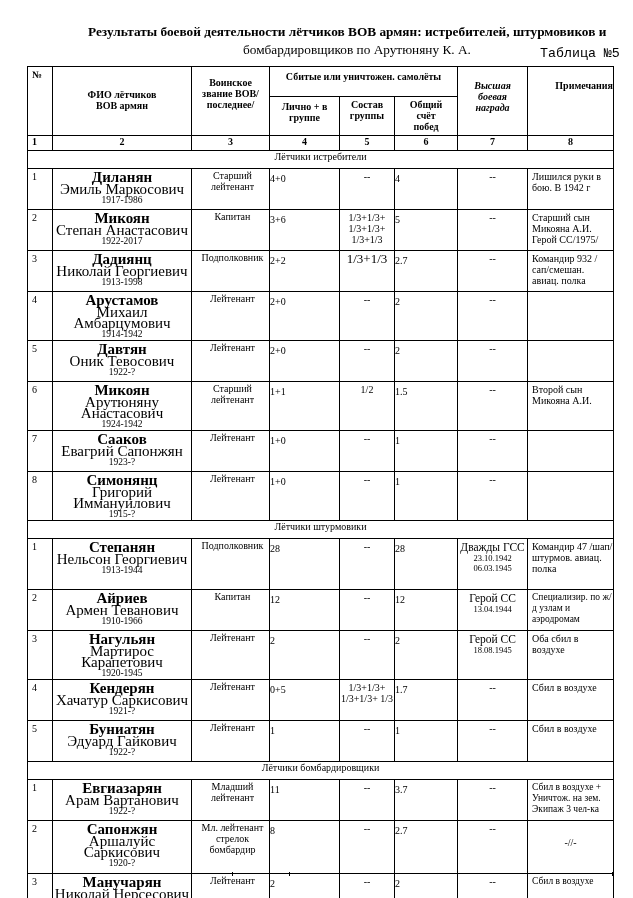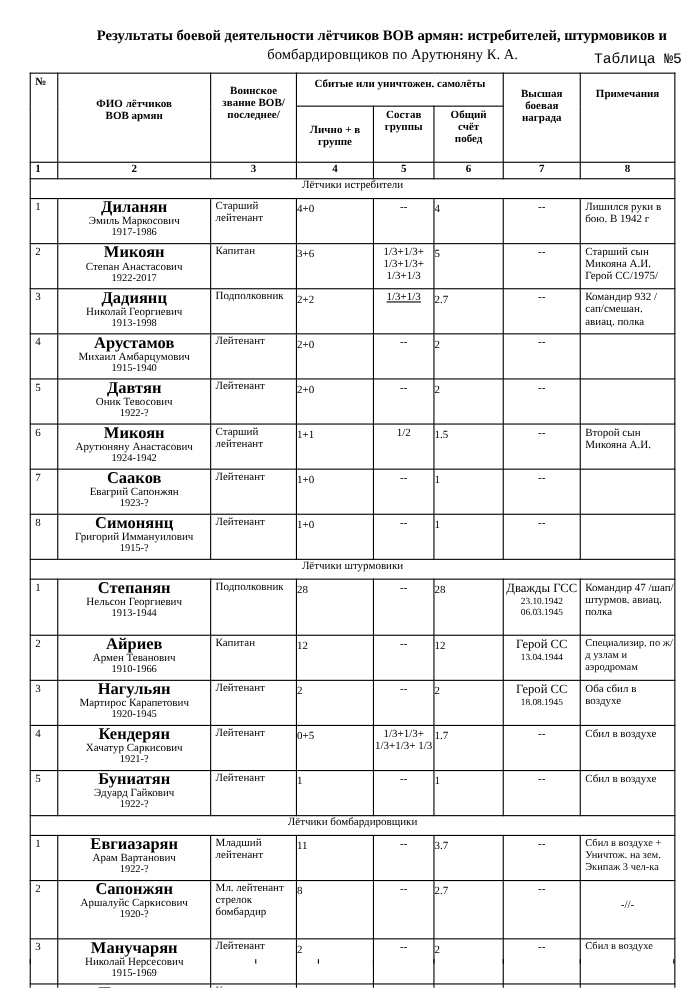--- a/index.html
+++ b/index.html
@@ -61,7 +61,7 @@
       <td rowspan="2" class="hdr" style="padding:22px 30px 0 30px;">ФИО лётчиков ВОВ армян</td>
       <td rowspan="2" class="hdr" style="padding:10px 3px 0 3px;">Воинское звание ВОВ/ последнее/</td>
       <td colspan="3" class="hdr hdr-top" style="padding-top:8px;height:25px;">Сбитые или уничтожен. самолёты</td>
-      <td rowspan="2" class="hdr" style="padding:13px 8px 0 8px;">Высшая боевая награда</td>
+      <td rowspan="2" class="hdr" style="padding:13px 8px 0 8px;font-style:italic;">Высшая боевая награда</td>
       <td rowspan="2" class="hdr" style="padding-top:13px;">Примечания</td>
     </tr>
     <tr>

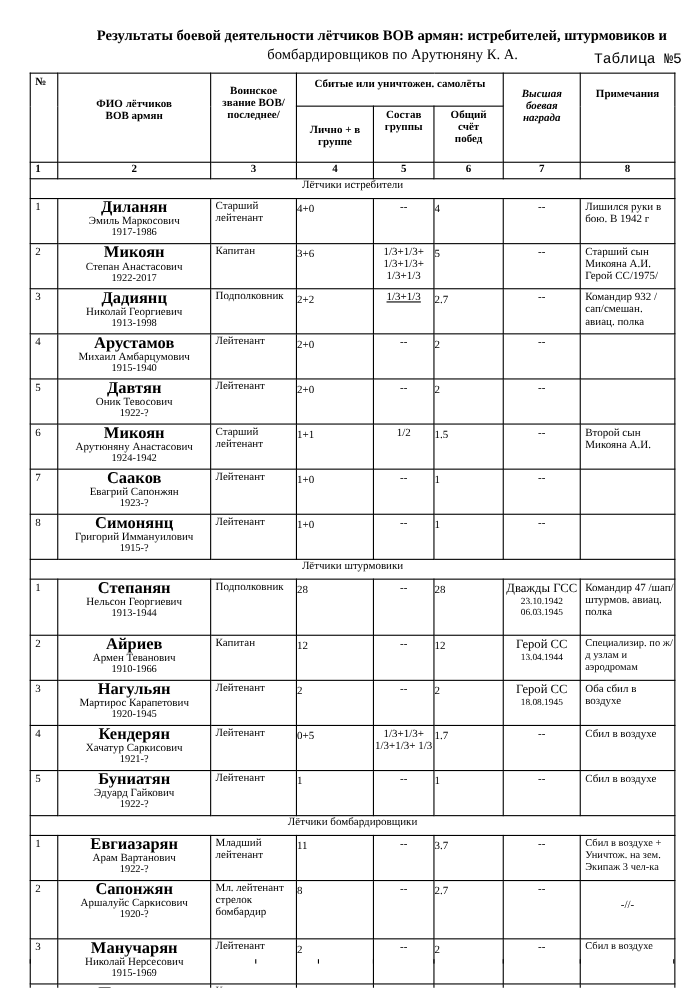--- a/index.html
+++ b/index.html
@@ -62,7 +62,7 @@
       <td rowspan="2" class="hdr" style="padding:10px 3px 0 3px;">Воинское звание ВОВ/ последнее/</td>
       <td colspan="3" class="hdr hdr-top" style="padding-top:8px;height:25px;">Сбитые или уничтожен. самолёты</td>
       <td rowspan="2" class="hdr" style="padding:13px 8px 0 8px;font-style:italic;">Высшая боевая награда</td>
-      <td rowspan="2" class="hdr" style="padding-top:13px;">Примечания</td>
+      <td rowspan="2" class="hdr" style="padding-top:13px;text-align:right;">Примечания</td>
     </tr>
     <tr>
       <td class="hdr" style="height:34px;padding:16px 8px 0 8px;">Лично + в группе</td>

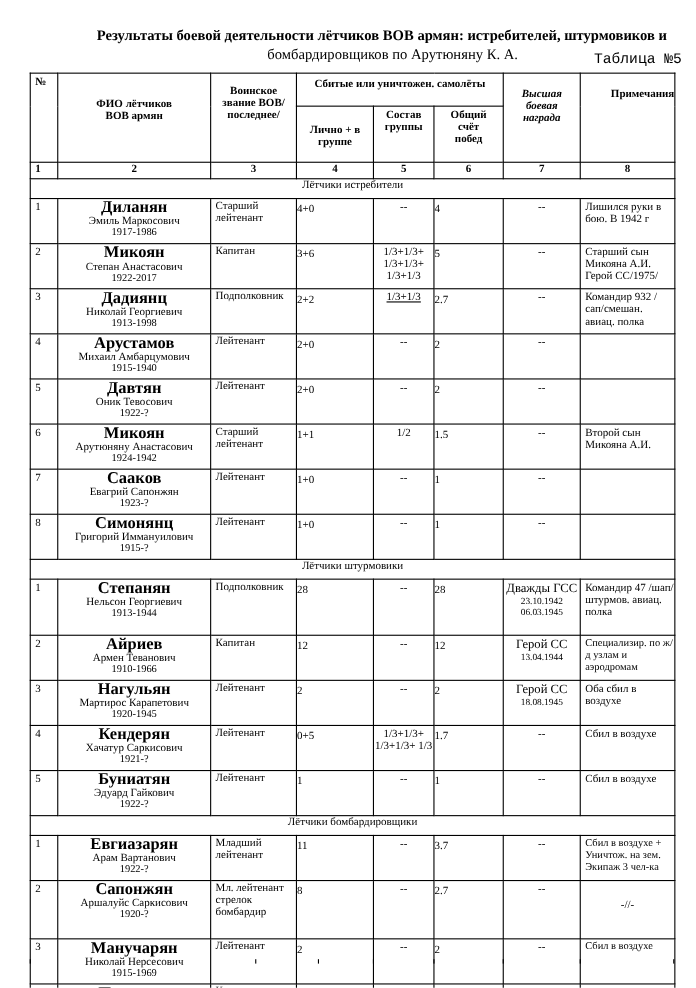--- a/index.html
+++ b/index.html
@@ -65,7 +65,7 @@
       <td rowspan="2" class="hdr" style="padding-top:13px;text-align:right;">Примечания</td>
     </tr>
     <tr>
-      <td class="hdr" style="height:34px;padding:16px 8px 0 8px;">Лично + в группе</td>
+      <td class="hdr" style="height:34px;padding:4px 8px 0 8px;">Лично + в группе</td>
       <td class="hdr" style="padding:2px 4px 0 4px;">Состав группы</td>
       <td class="hdr" style="padding:2px 14px 0 14px;">Общий счёт побед</td>
     </tr>

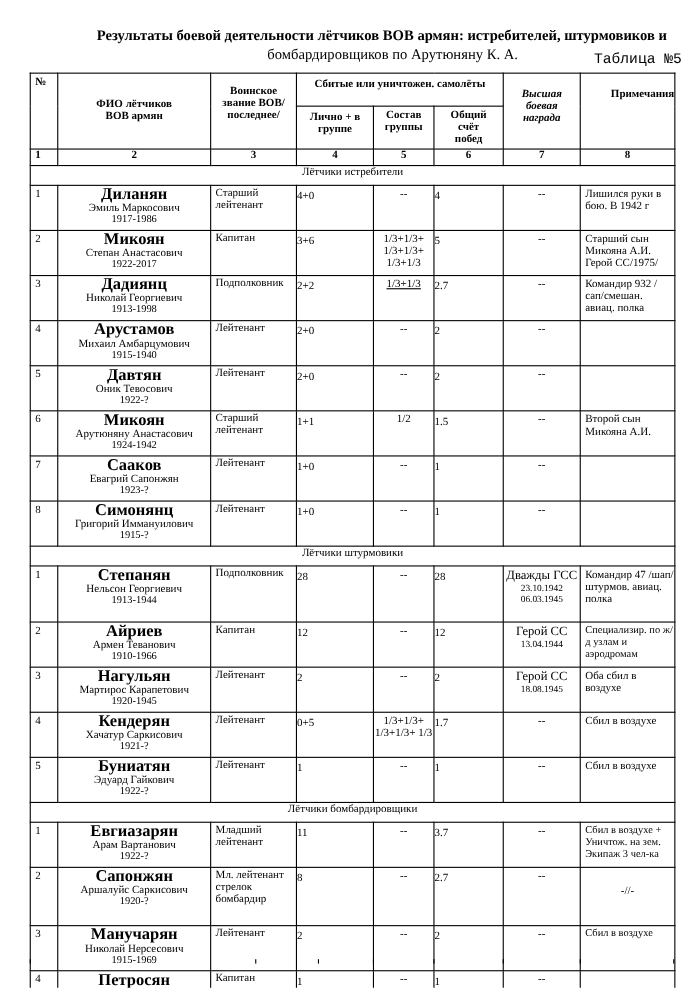--- a/index.html
+++ b/index.html
@@ -25,7 +25,7 @@
   .surname { font-weight:bold; font-size:15px; line-height:13px; display:block; padding-top:2px; }
   .given { font-size:10px; line-height:11px; display:block; }
   .years { font-size:9.5px; line-height:11px; display:block; }
-  .crank { font-size:9.5px; padding:1px 0 0 4px !important; line-height:10.5px; }
+  .crank { font-size:9.5px; padding:1px 0 0 4px !important; line-height:10.5px;text-align:center; }
   .cval { text-align:left; font-size:12.5px; padding-top:4px !important; line-height:13px; }
   .cgroup { text-align:center; font-size:10px; padding-top:2px !important; line-height:11px; }
   .cgroup.small { font-size:10px;text-decoration:underline; }

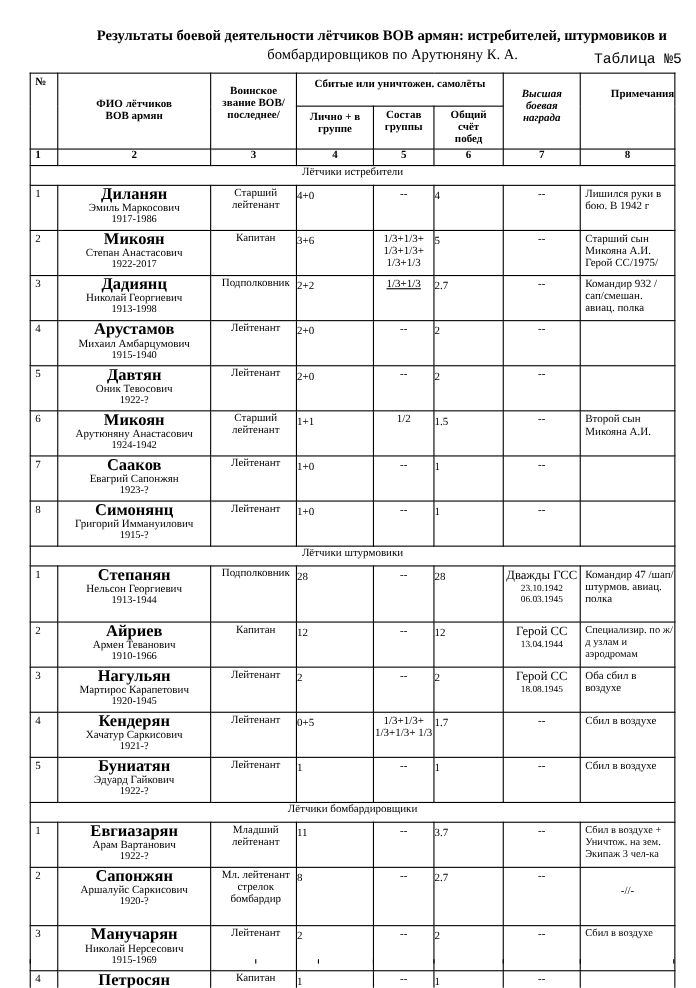--- a/index.html
+++ b/index.html
@@ -23,7 +23,7 @@
   .cnum { padding:2px 0 0 4px !important; font-size:11px; }
   .cname { text-align:center; }
   .surname { font-weight:bold; font-size:15px; line-height:13px; display:block; padding-top:2px; }
-  .given { font-size:10px; line-height:11px; display:block; }
+  .given { font-size:15px; line-height:11px; display:block; }
   .years { font-size:9.5px; line-height:11px; display:block; }
   .crank { font-size:9.5px; padding:1px 0 0 4px !important; line-height:10.5px;text-align:center; }
   .cval { text-align:left; font-size:12.5px; padding-top:4px !important; line-height:13px; }

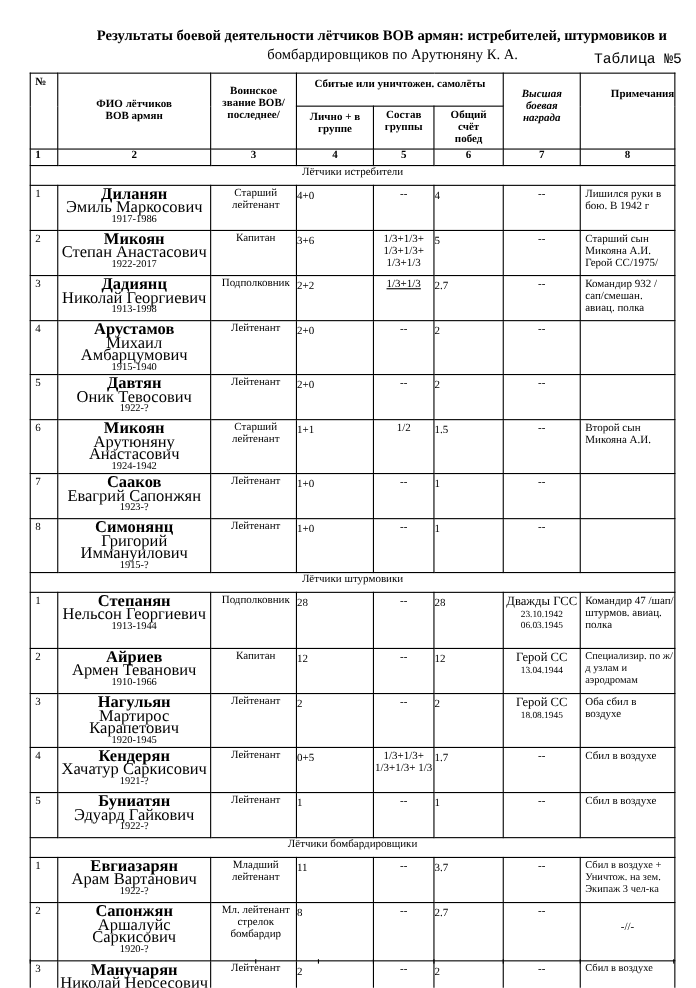--- a/index.html
+++ b/index.html
@@ -28,7 +28,7 @@
   .crank { font-size:9.5px; padding:1px 0 0 4px !important; line-height:10.5px;text-align:center; }
   .cval { text-align:left; font-size:12.5px; padding-top:4px !important; line-height:13px; }
   .cgroup { text-align:center; font-size:10px; padding-top:2px !important; line-height:11px; }
-  .cgroup.small { font-size:10px;text-decoration:underline; }
+  .cgroup.small { font-size:13px; }
   .caward { text-align:center; font-size:10px; padding-top:2px !important; line-height:11px; }
   .caward .big { font-size:11.5px; display:block; line-height:12px; }
   .caward .date { font-size:8.5px; display:block; line-height:10px; }

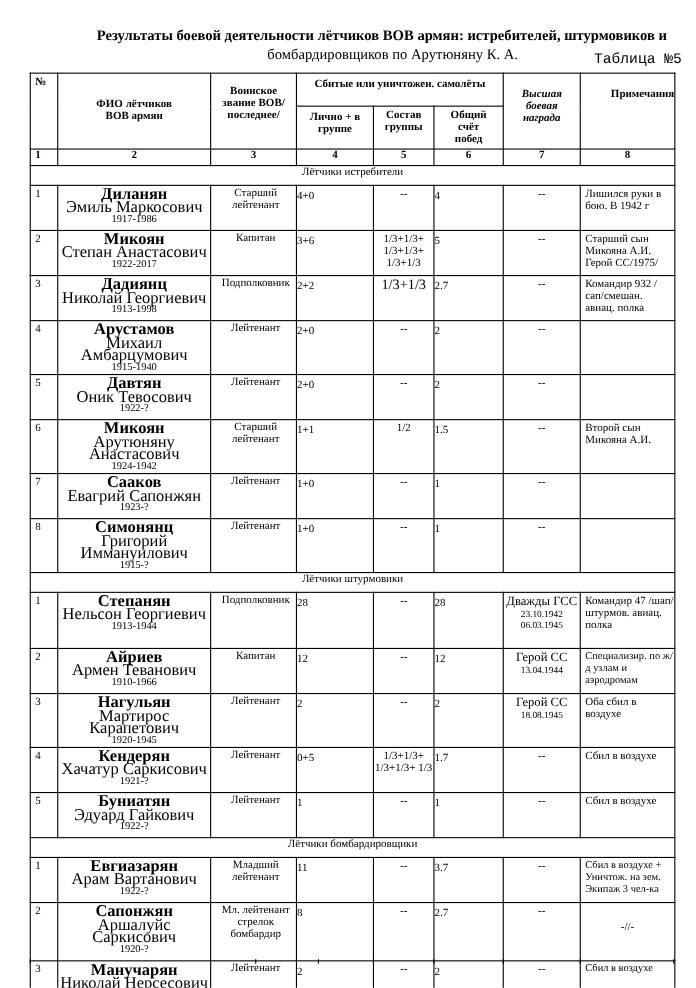--- a/index.html
+++ b/index.html
@@ -129,7 +129,7 @@
         <td class="cname">
           <span class="surname">Арустамов</span>
           <span class="given">Михаил Амбарцумович</span>
-          <span class="years">1915-1940</span>
+          <span class="years">1914-1942</span>
         </td>
         <td class="crank">Лейтенант</td>
         <td class="cval">2+0</td>

